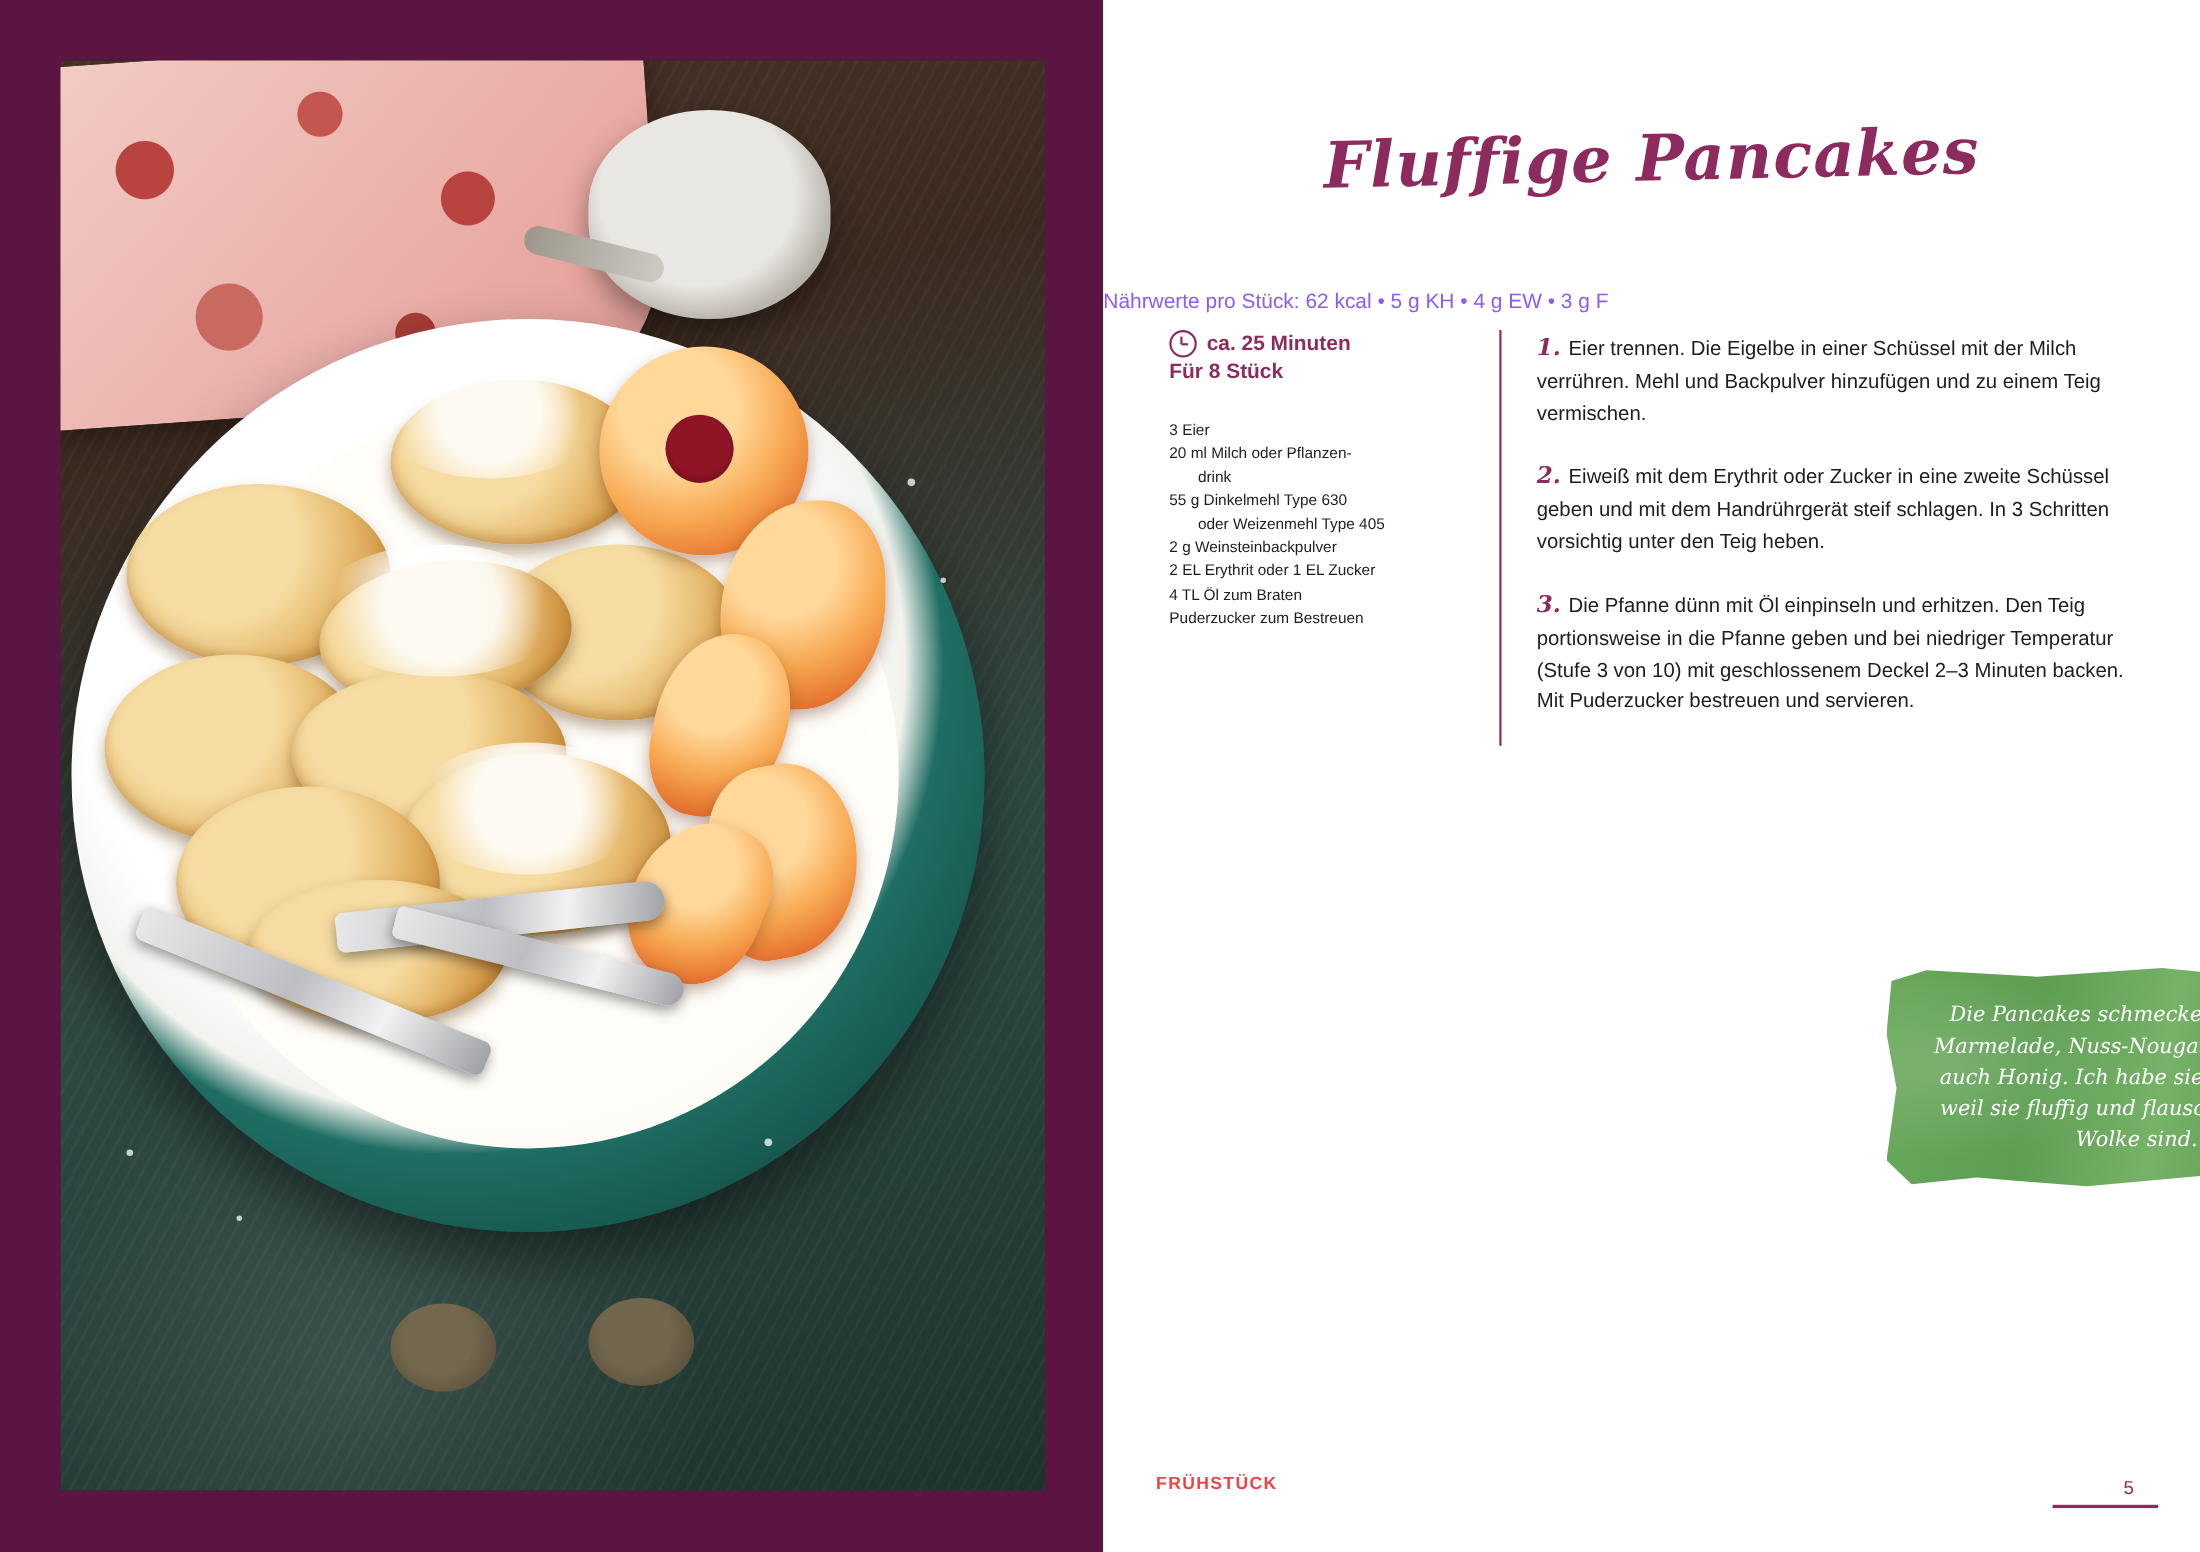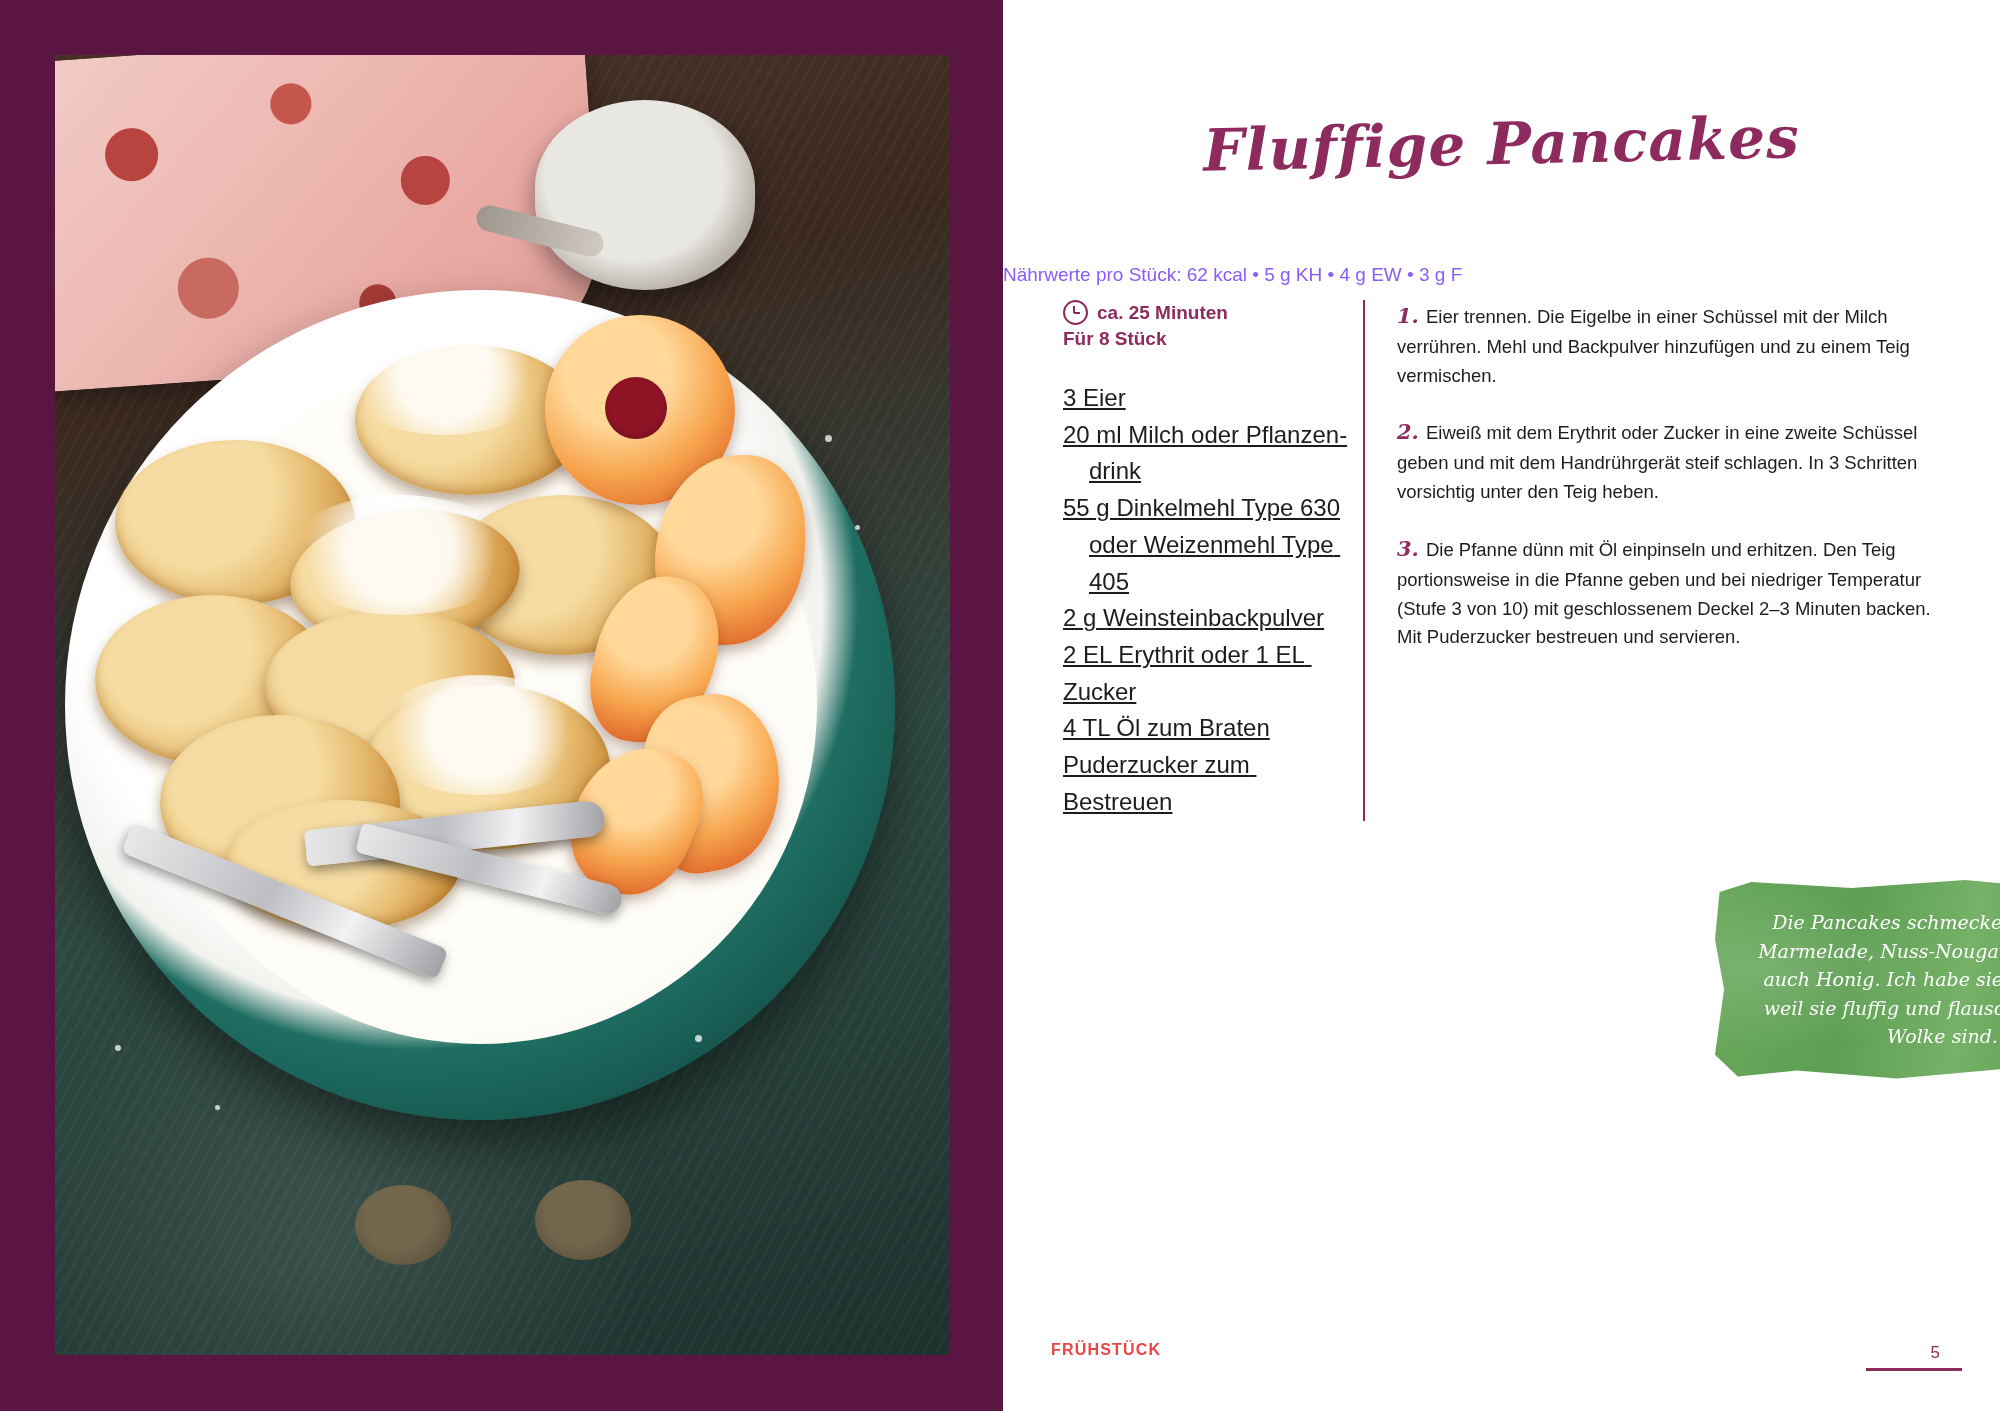--- a/index.html
+++ b/index.html
@@ -141,7 +141,7 @@
   .clock:before{content:"";position:absolute;left:8px;top:4px;width:2px;height:7px;background:#8d2b5f;}
   .clock:after{content:"";position:absolute;left:9px;top:10px;width:6px;height:2px;background:#8d2b5f;}
   .portion{color:#8d2b5f;font-weight:bold;font-size:19px;margin-top:3px;}
-  .ingredients{margin-top:30px;font-size:24px;line-height:1.53;color:#1d1d1d;text-decoration:underline;}
+  .ingredients{margin-top:30px;font-size:14px;line-height:1.53;color:#1d1d1d;}
   .ingredients div{white-space:pre-wrap;}
   .ing-indent{padding-left:26px;}
   .col-right{

